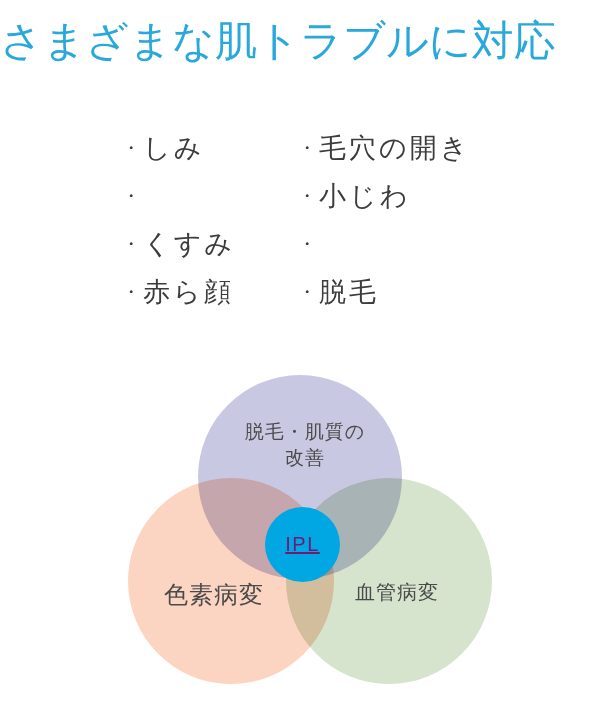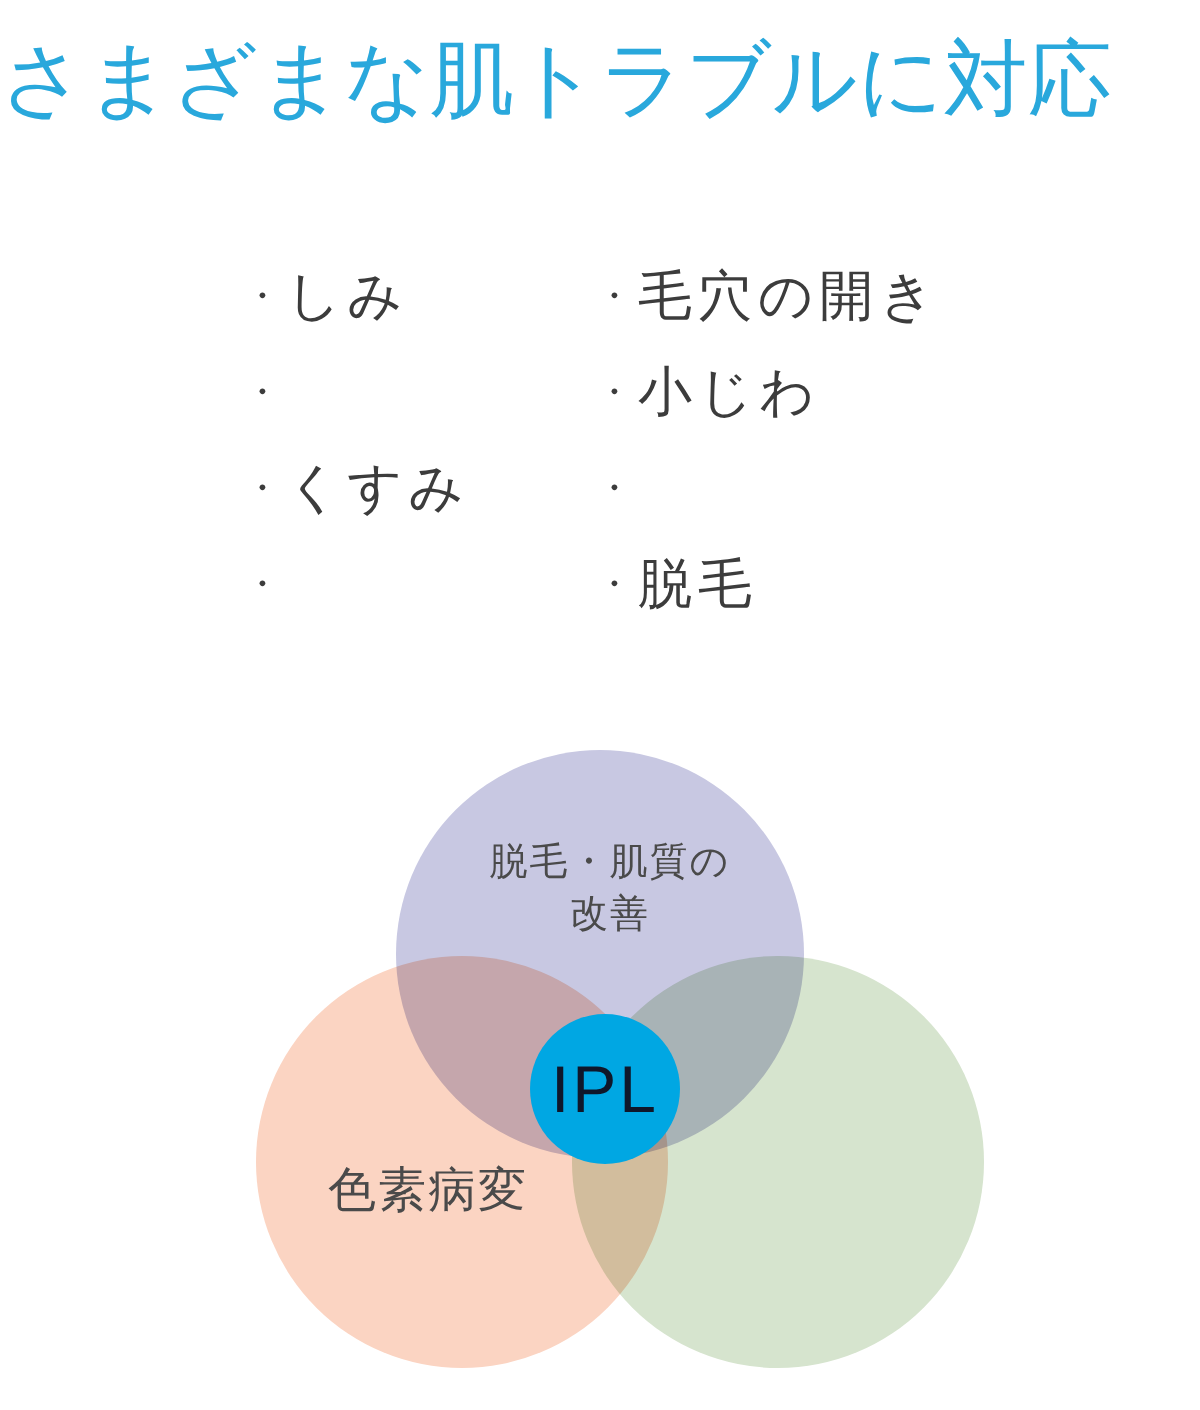--- a/index.html
+++ b/index.html
@@ -114,6 +114,7 @@
         </div>
       <div class="item">
           <span class="bullet">・</span>
+          <span>赤ら顔</span>
         </div>
     </div>
     <div class="col">

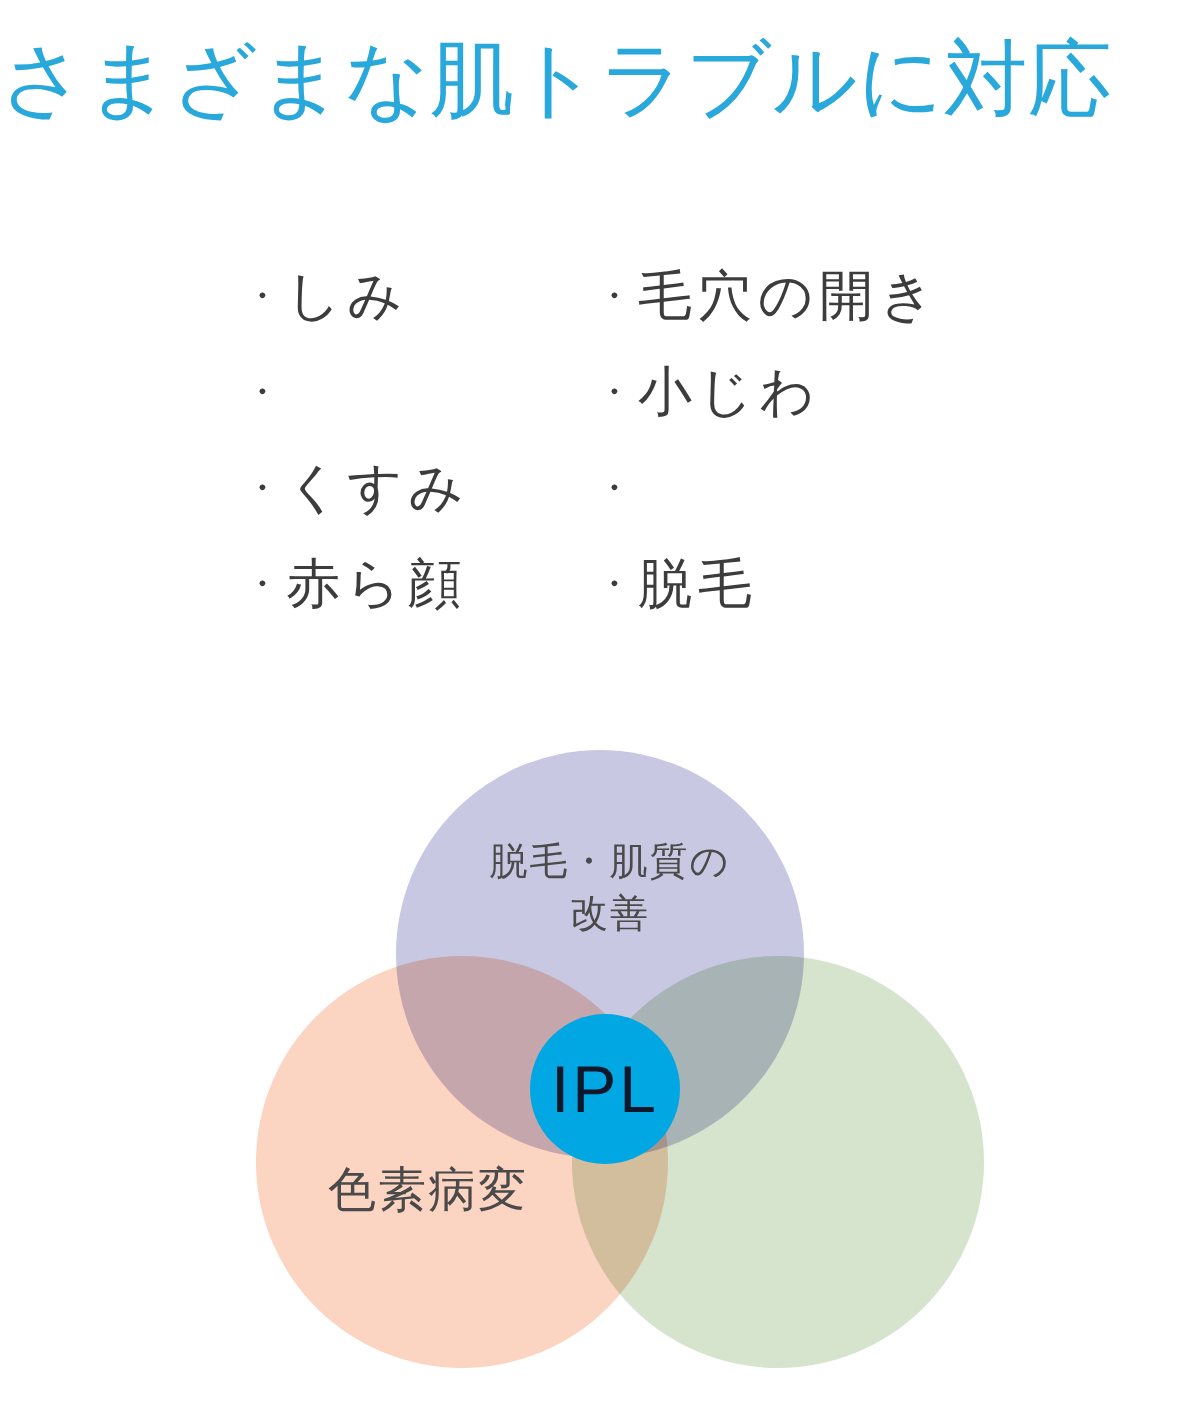--- a/index.html
+++ b/index.html
@@ -67,10 +67,11 @@
     display:flex;align-items:center;justify-content:center;
   }
   .ipl-label{
-    color:#0f172a;
-    font-size:33px;
+    color:#701a75;
+    font-size:20px;
     font-weight:300;
     letter-spacing:1.5px;
+    text-decoration:underline;
   }
   .vlabel{
     position:absolute;

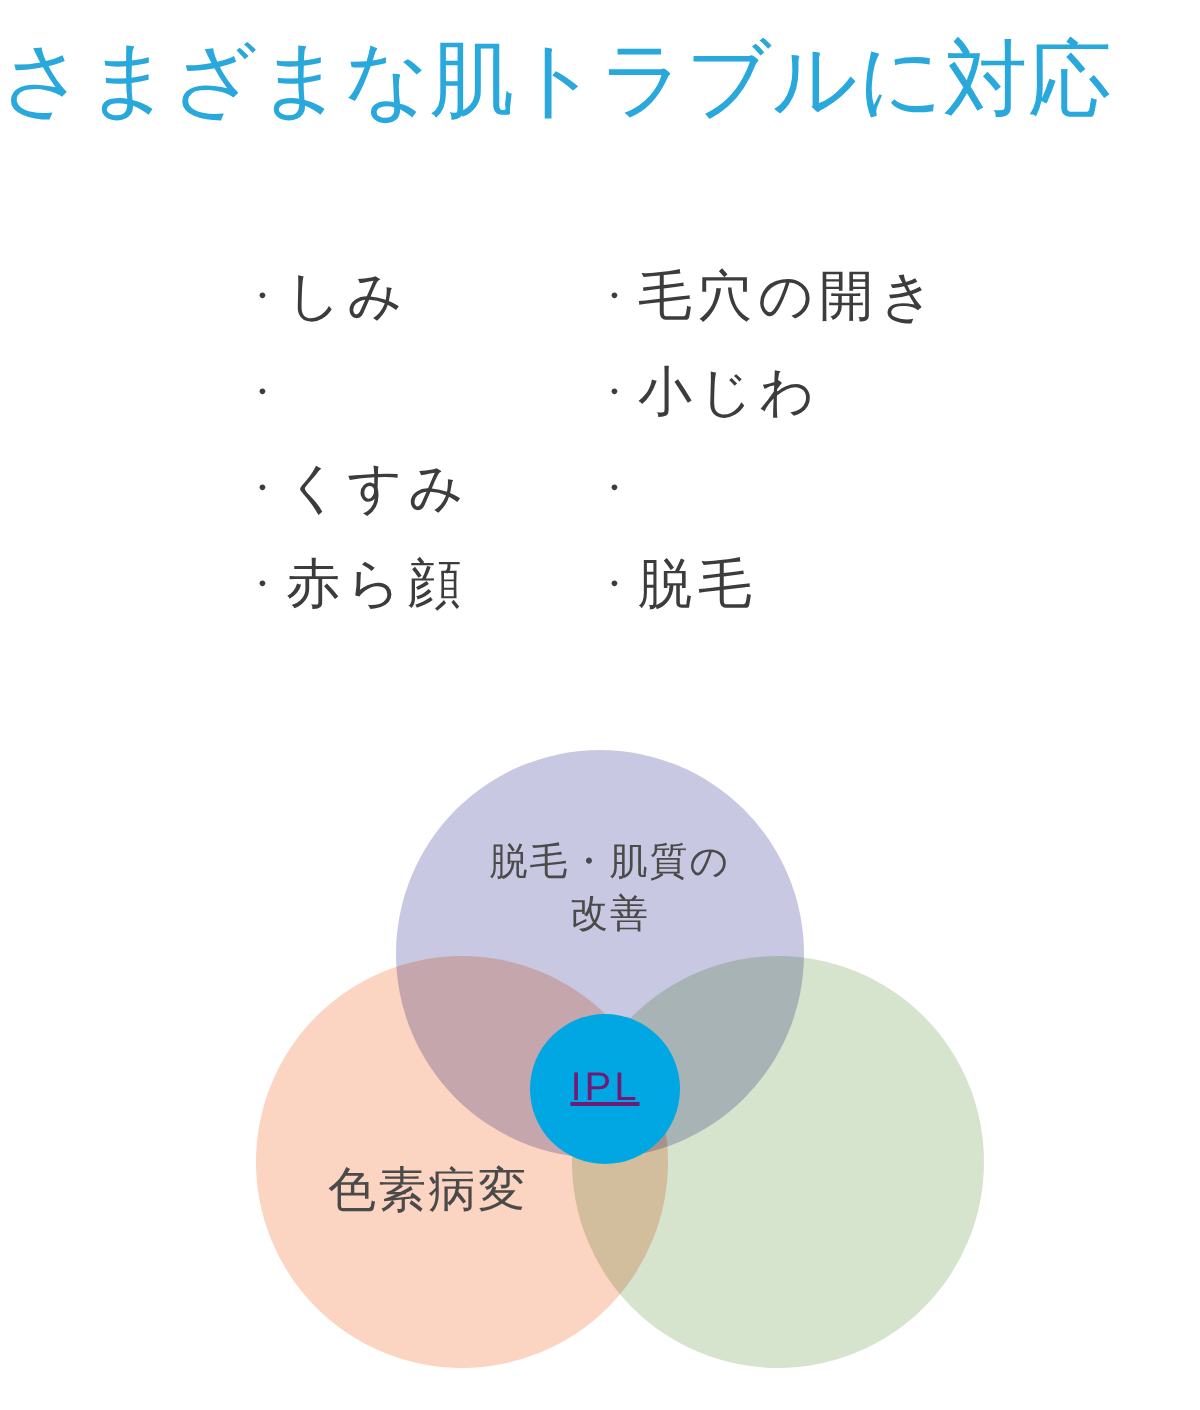--- a/index.html
+++ b/index.html
@@ -148,6 +148,7 @@
     <div>改善</div>
   </div>
   <div class="vlabel vlabel-left">色素病変</div>
+  <div class="vlabel vlabel-right">血管病変</div>
 
   <div class="ipl-circle" style="background-color: rgb(0, 167, 227);">
     <span class="ipl-label">IPL</span>

